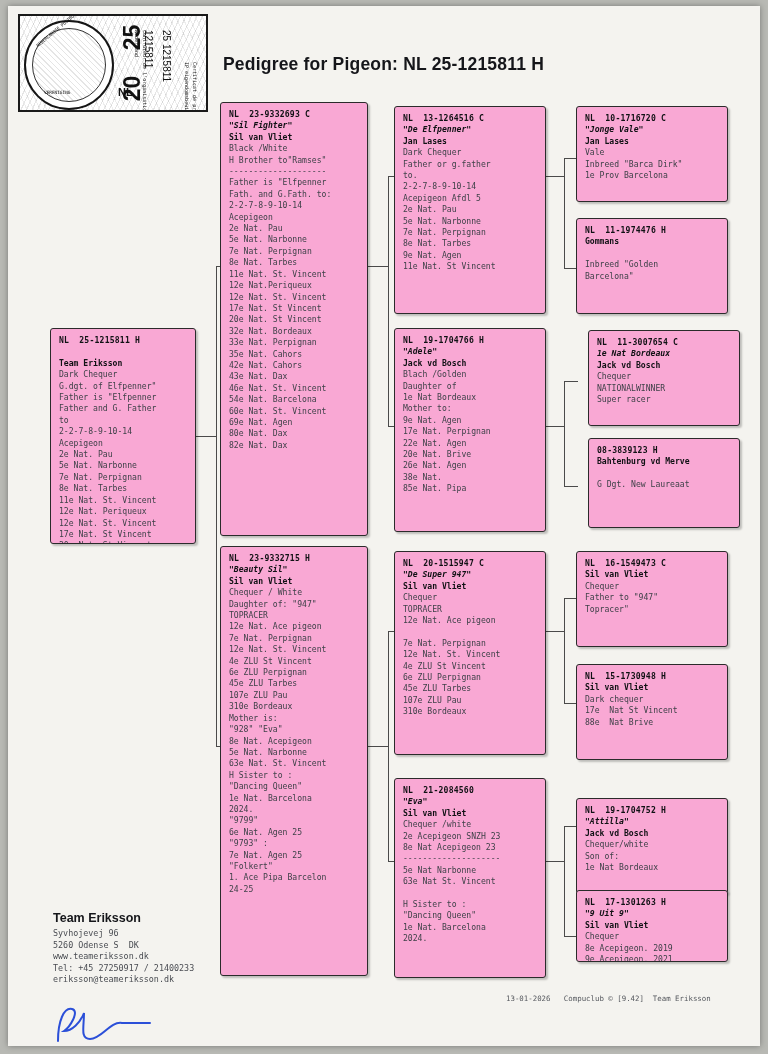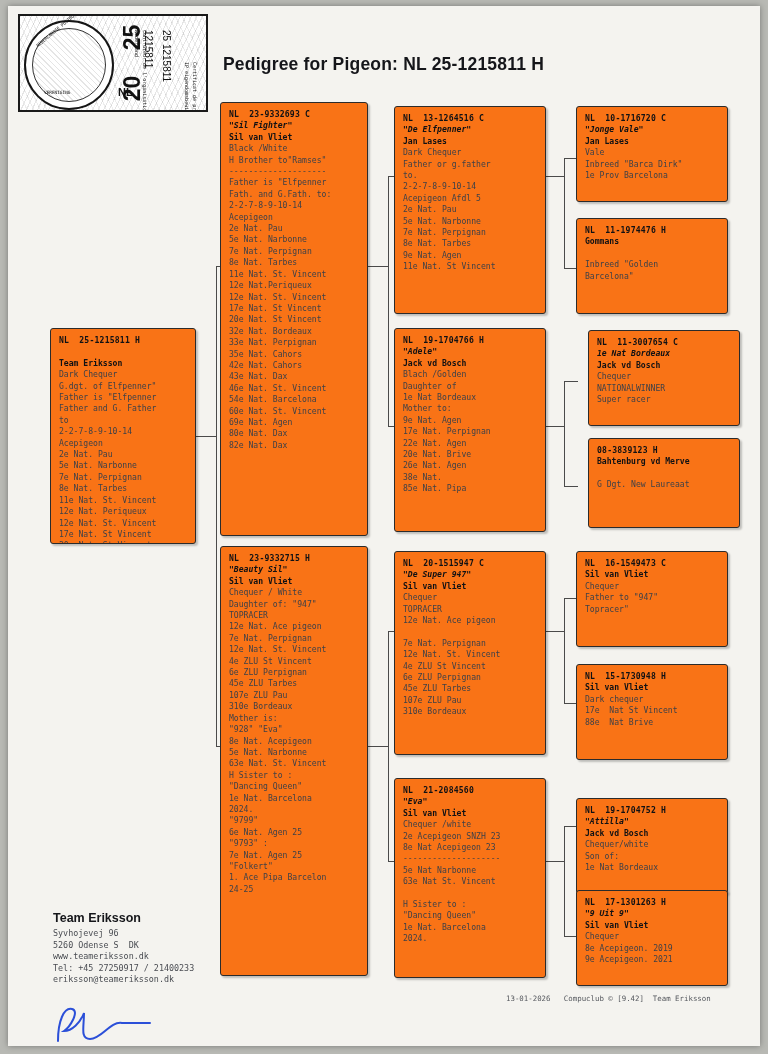--- a/index.html
+++ b/index.html
@@ -81,7 +81,7 @@
   
   .card{
     position:absolute;
-    background:#f97316;
+    background:#f9a8d4;
     border:1px solid #2b2b2b;
     border-radius:3px;
     box-shadow:2px 2px 2px rgba(0,0,0,.22);

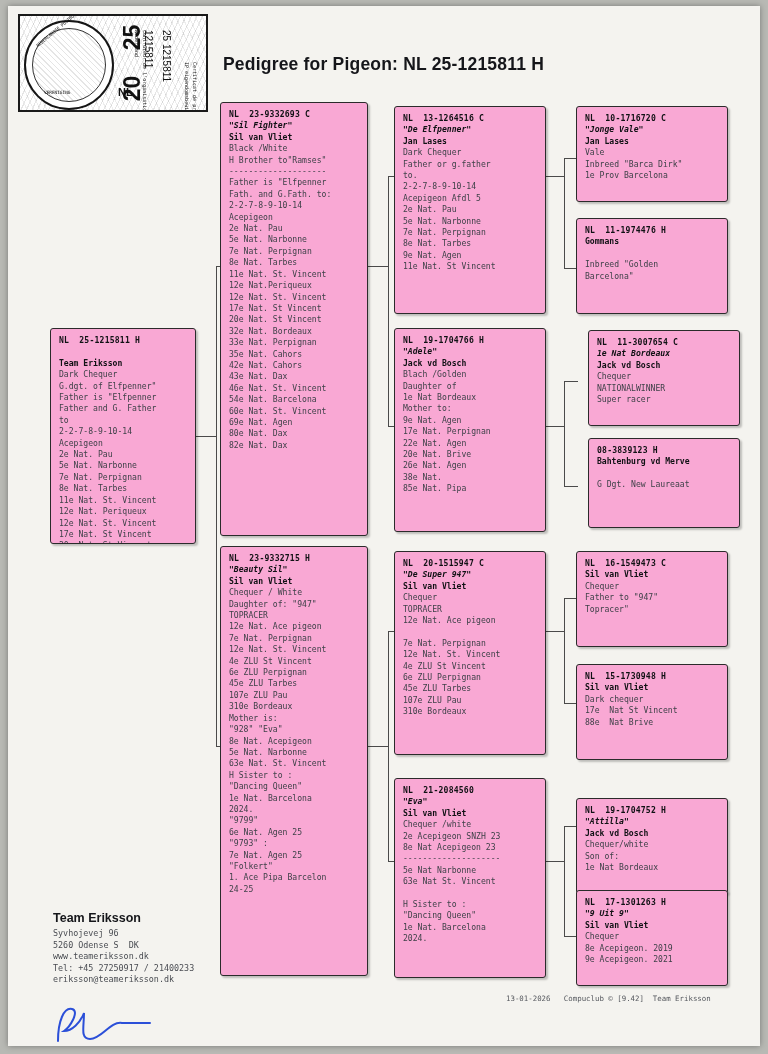--- a/index.html
+++ b/index.html
@@ -387,7 +387,7 @@
       <div class="ln">Son of:</div>
       <div class="ln">1e Nat Bordeaux</div>
     </div>
-  <div class="card" id="g4-7" style="left:568px;top:884px;width:152px;height:96px;">
+  <div class="card" id="g4-7" style="left:568px;top:884px;width:152px;height:72px;">
       <div class="ln hd">NL  17-1301263 H</div>
       <div class="ln it">"9 Uit 9"</div>
       <div class="ln b">Sil van Vliet</div>

